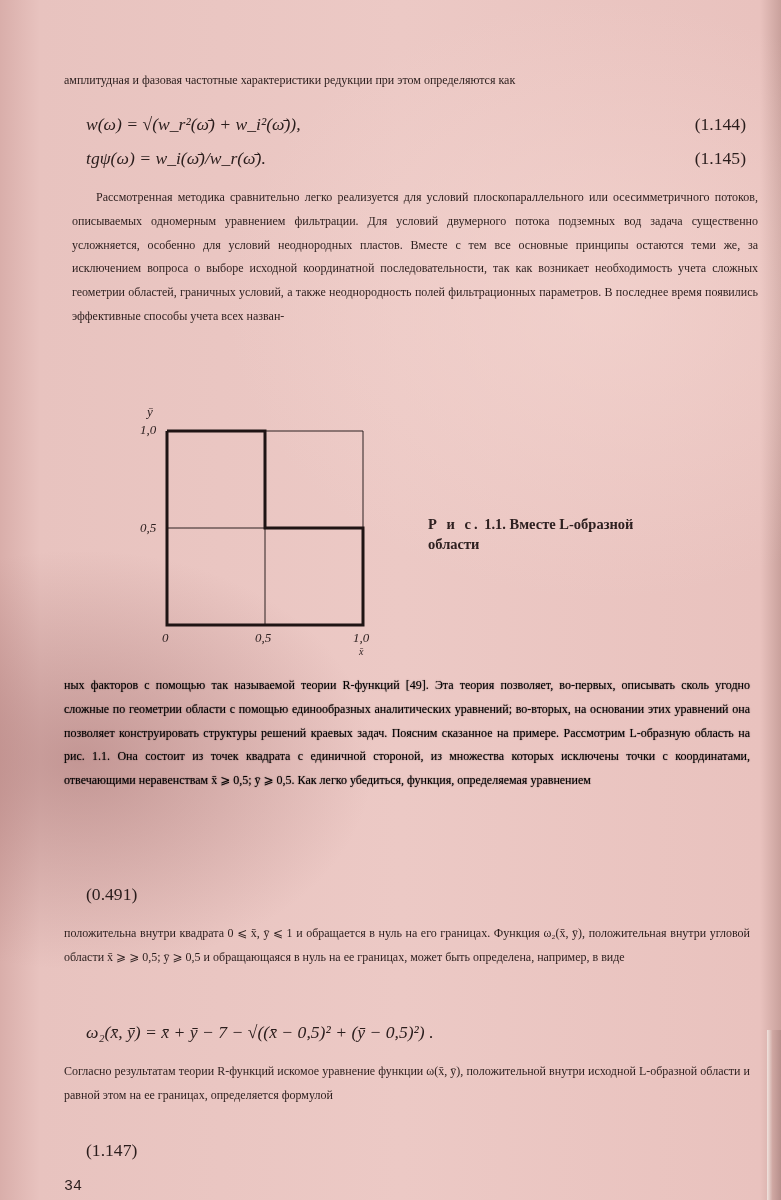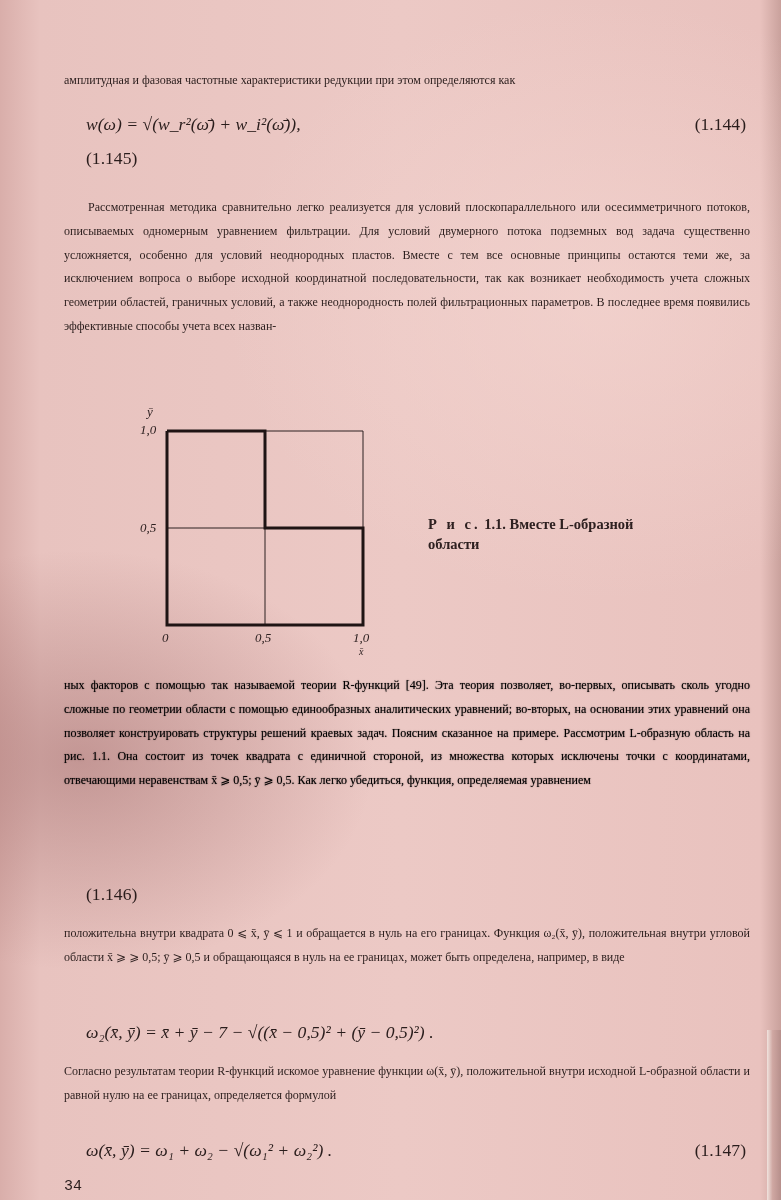--- a/index.html
+++ b/index.html
@@ -53,6 +53,7 @@
   <span class="num">(1.144)</span>
 </div>
 <div class="formula" style="top:148px;">
+  <span>tgψ(ω) = w_i(ω̄)/w_r(ω̄).</span>
   <span class="num">(1.145)</span>
 </div>
 

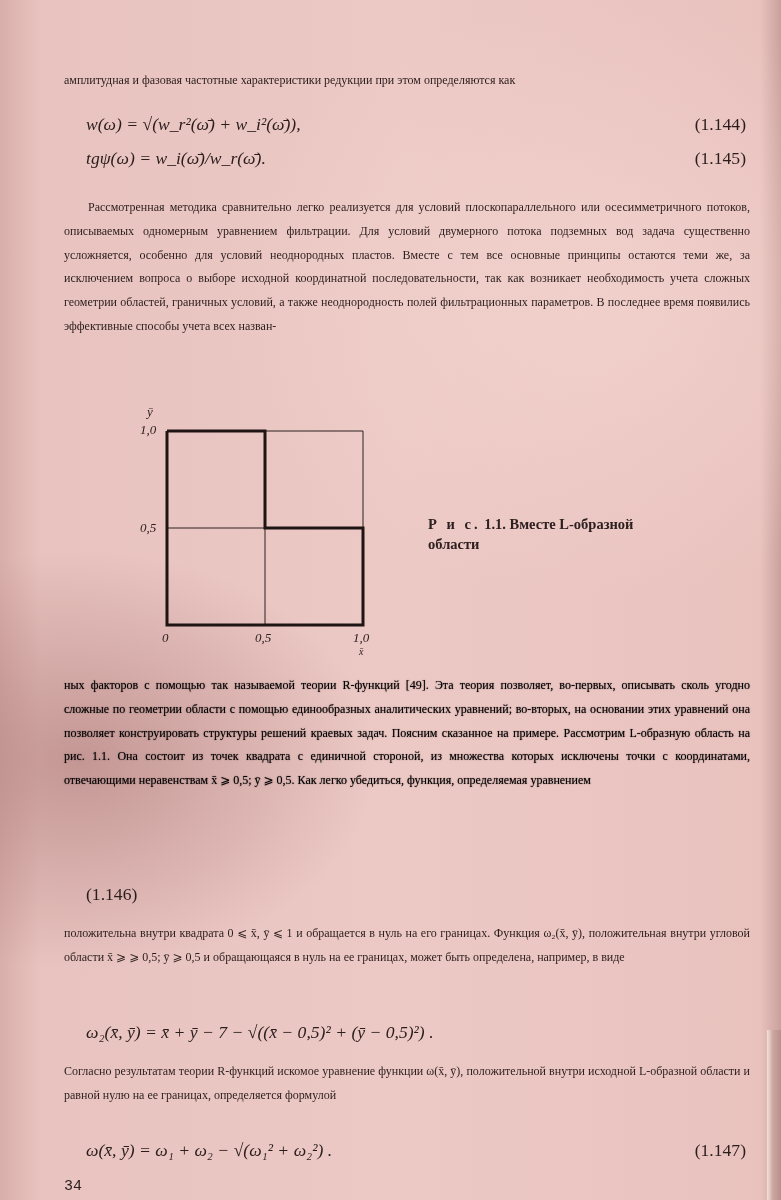--- a/index.html
+++ b/index.html
@@ -57,7 +57,7 @@
   <span class="num">(1.145)</span>
 </div>
 
-<div class="text-block" style="top:196px;">
+<div class="text-block" style="top:186px;margin-left:8px;">
   <p class="indent">Рассмотренная методика сравнительно легко реализуется для условий плоскопараллельного или осесимметричного потоков, описываемых одномерным уравнением фильтрации. Для условий двумерного потока подземных вод задача существенно усложняется, особенно для условий неоднородных пластов. Вместе с тем все основные принципы остаются теми же, за исключением вопроса о выборе исходной координатной последовательности, так как возникает необходимость учета сложных геометрии областей, граничных условий, а также неоднородность полей фильтрационных параметров. В последнее время появились эффективные способы учета всех назван-</p>
 </div>
 

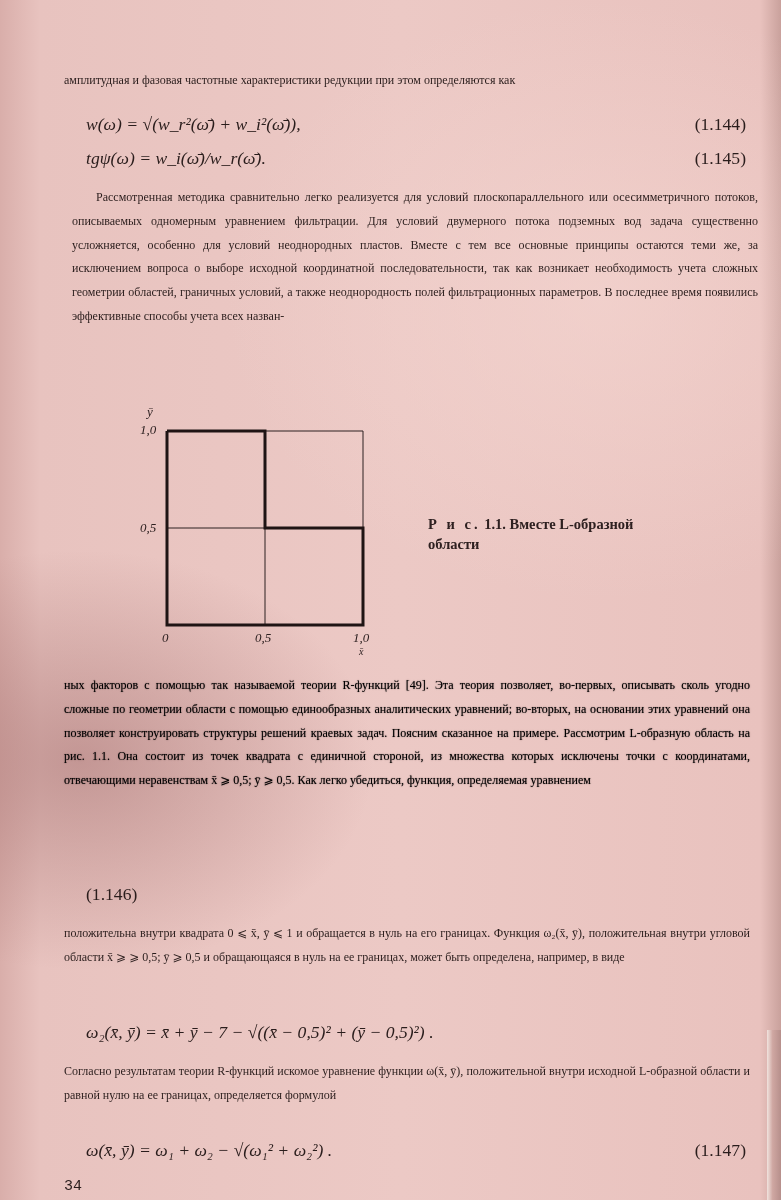--- a/index.html
+++ b/index.html
@@ -91,7 +91,7 @@
 </div>
 
 <div class="formula" style="top:884px;">
-  <span class="num">(1.146)</span>
+  <span class="num">(0.491)</span>
 </div>
 
 <div class="text-block" style="top:922px;">

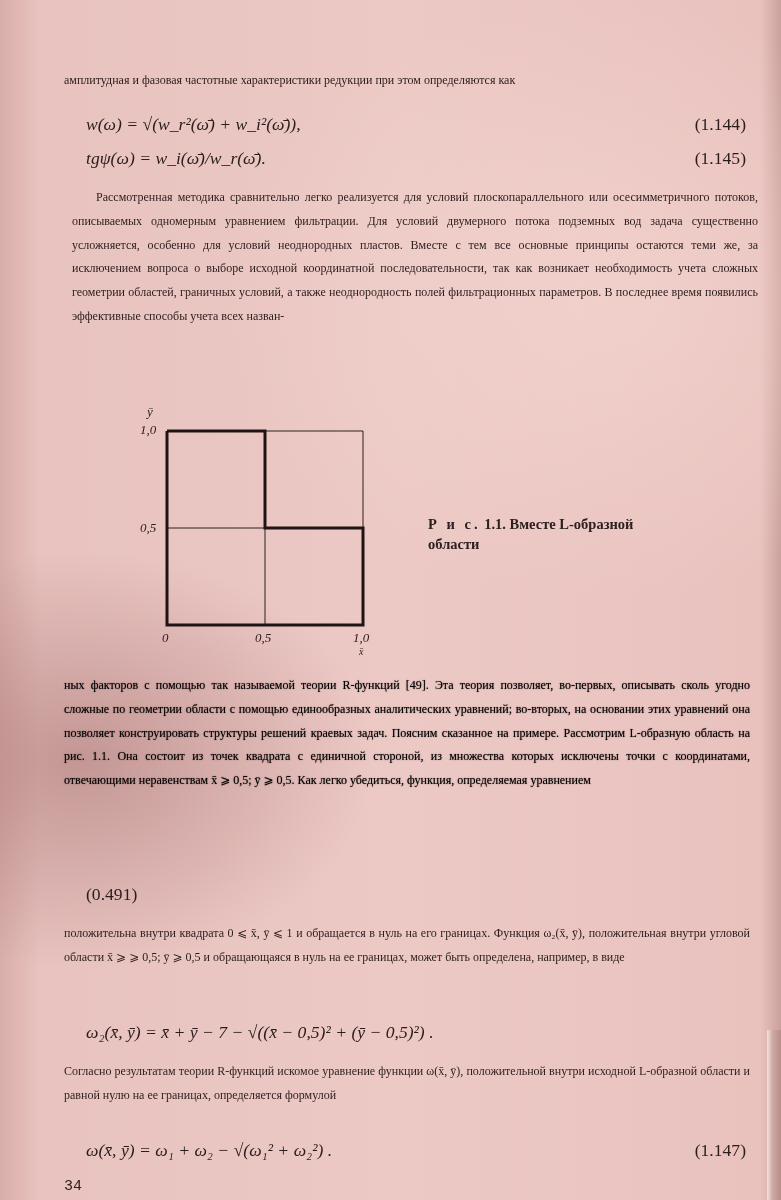--- a/index.html
+++ b/index.html
@@ -104,7 +104,7 @@
 </div>
 
 <div class="text-block" style="top:1060px;">
-  <p>Согласно результатам теории R-функций искомое уравнение функции ω(x̄, ȳ), положительной внутри исходной L-образной области и равной нулю на ее границах, определяется формулой</p>
+  <p>Согласно результатам теории R-функций искомое уравнение функции ω(x̄, ȳ), положительной внутри исходной L-образной области и равной этом на ее границах, определяется формулой</p>
 </div>
 
 <div class="formula" style="top:1140px;">

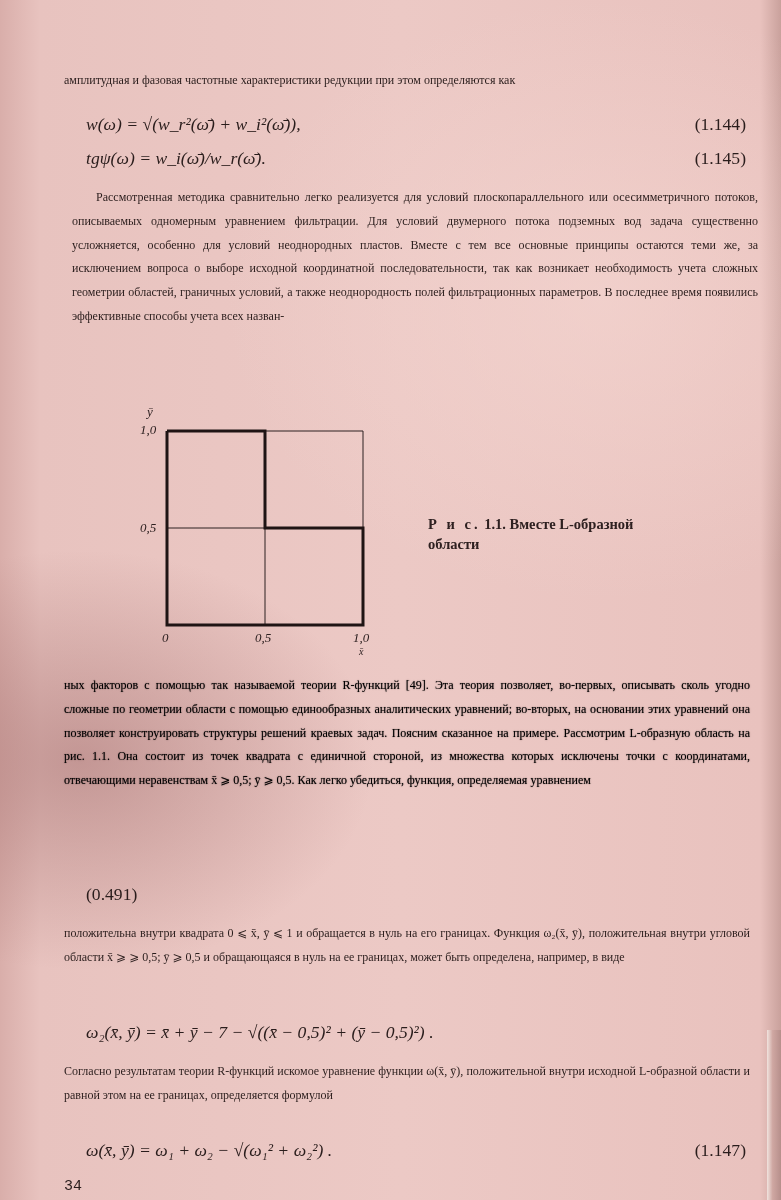--- a/index.html
+++ b/index.html
@@ -108,7 +108,6 @@
 </div>
 
 <div class="formula" style="top:1140px;">
-  <span>ω(x̄, ȳ) = ω₁ + ω₂ − √(ω₁² + ω₂²) .</span>
   <span class="num">(1.147)</span>
 </div>
 

